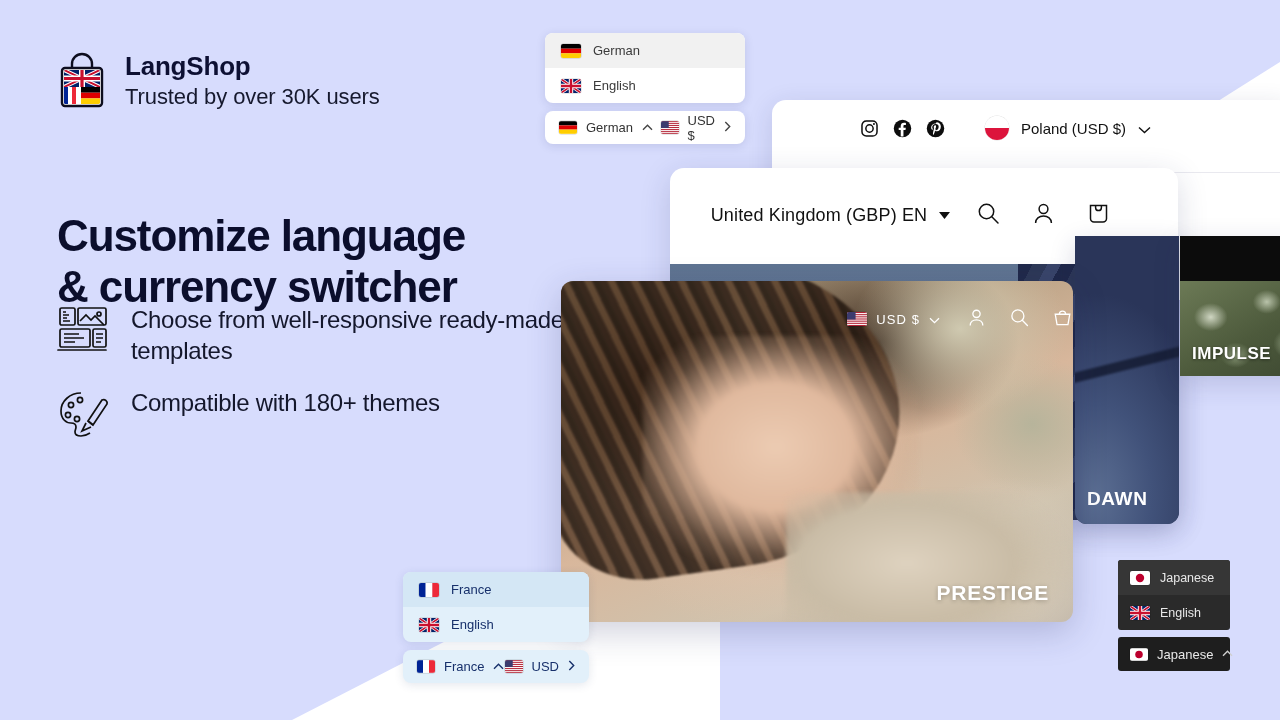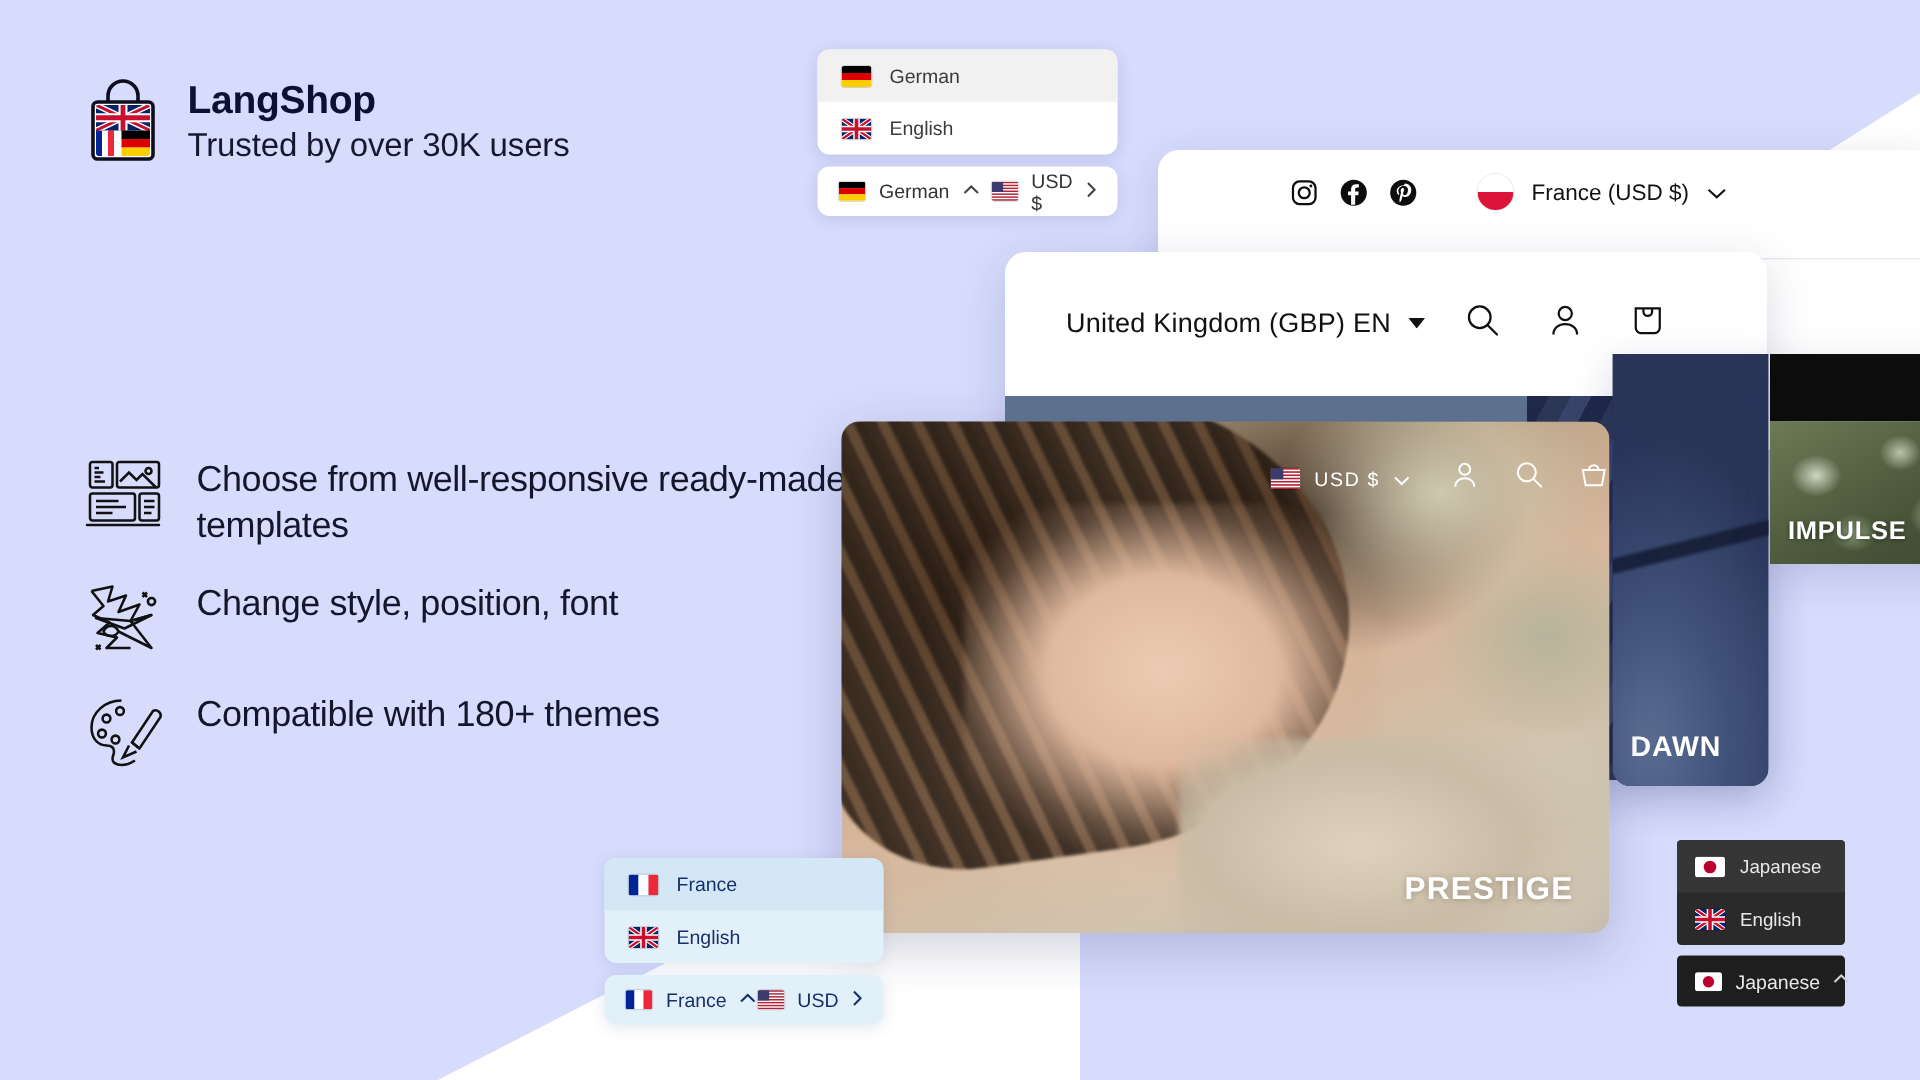--- a/index.html
+++ b/index.html
@@ -357,7 +357,7 @@
             <rect y="12" width="24" height="12" fill="#DC143C"></rect>
           </svg>
         </span>
-        <span>France (USD $)</span>
+        <span>Poland (USD $)</span>
         <span>
           <svg width="13" height="8" viewBox="0 0 13 8" fill="none" stroke="#111" stroke-width="1.4">
             <path d="M1 1.5 L6.5 6.5 L12 1.5"></path>

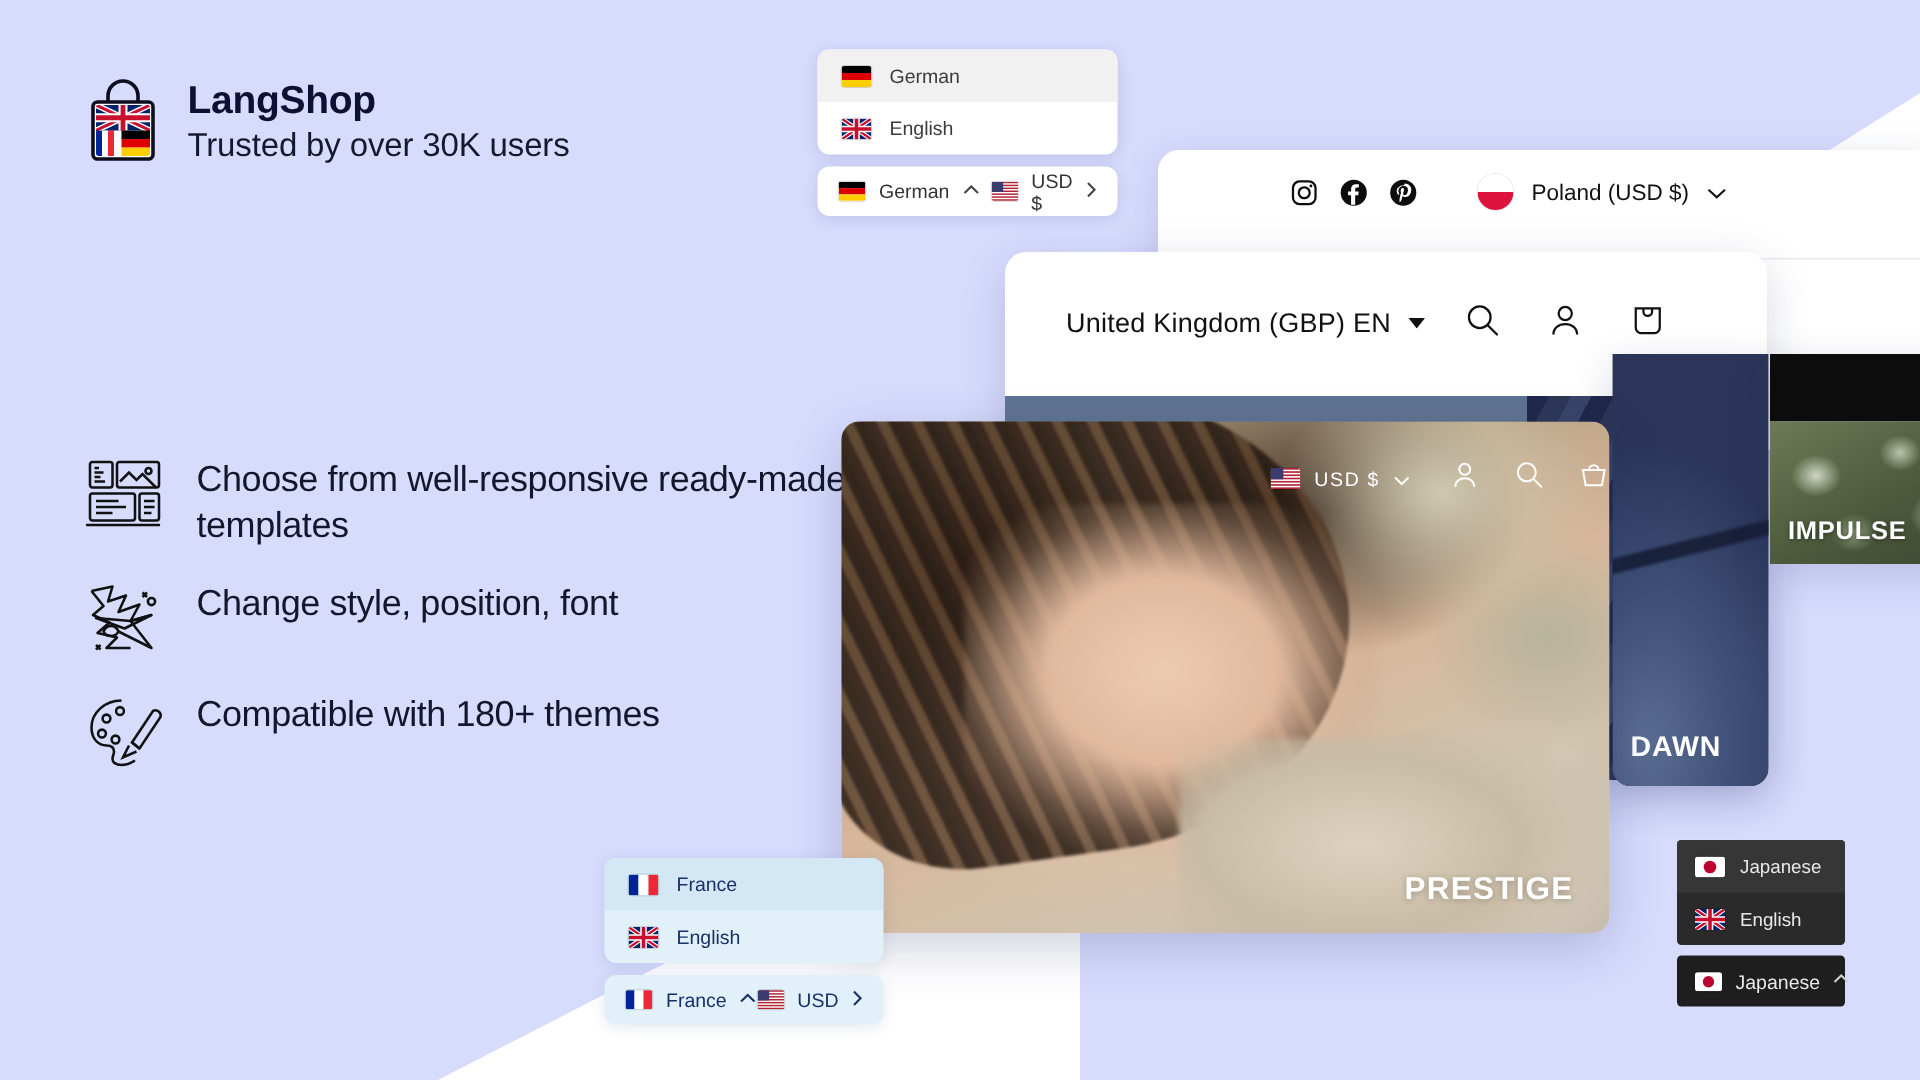--- a/index.html
+++ b/index.html
@@ -272,6 +272,10 @@
     </span>
   </div>
 
+  <h1 class="headline">
+    <span>Customize language</span>
+    <span class="l2">&amp; currency switcher</span>
+  </h1>
 
   <div class="features">
 

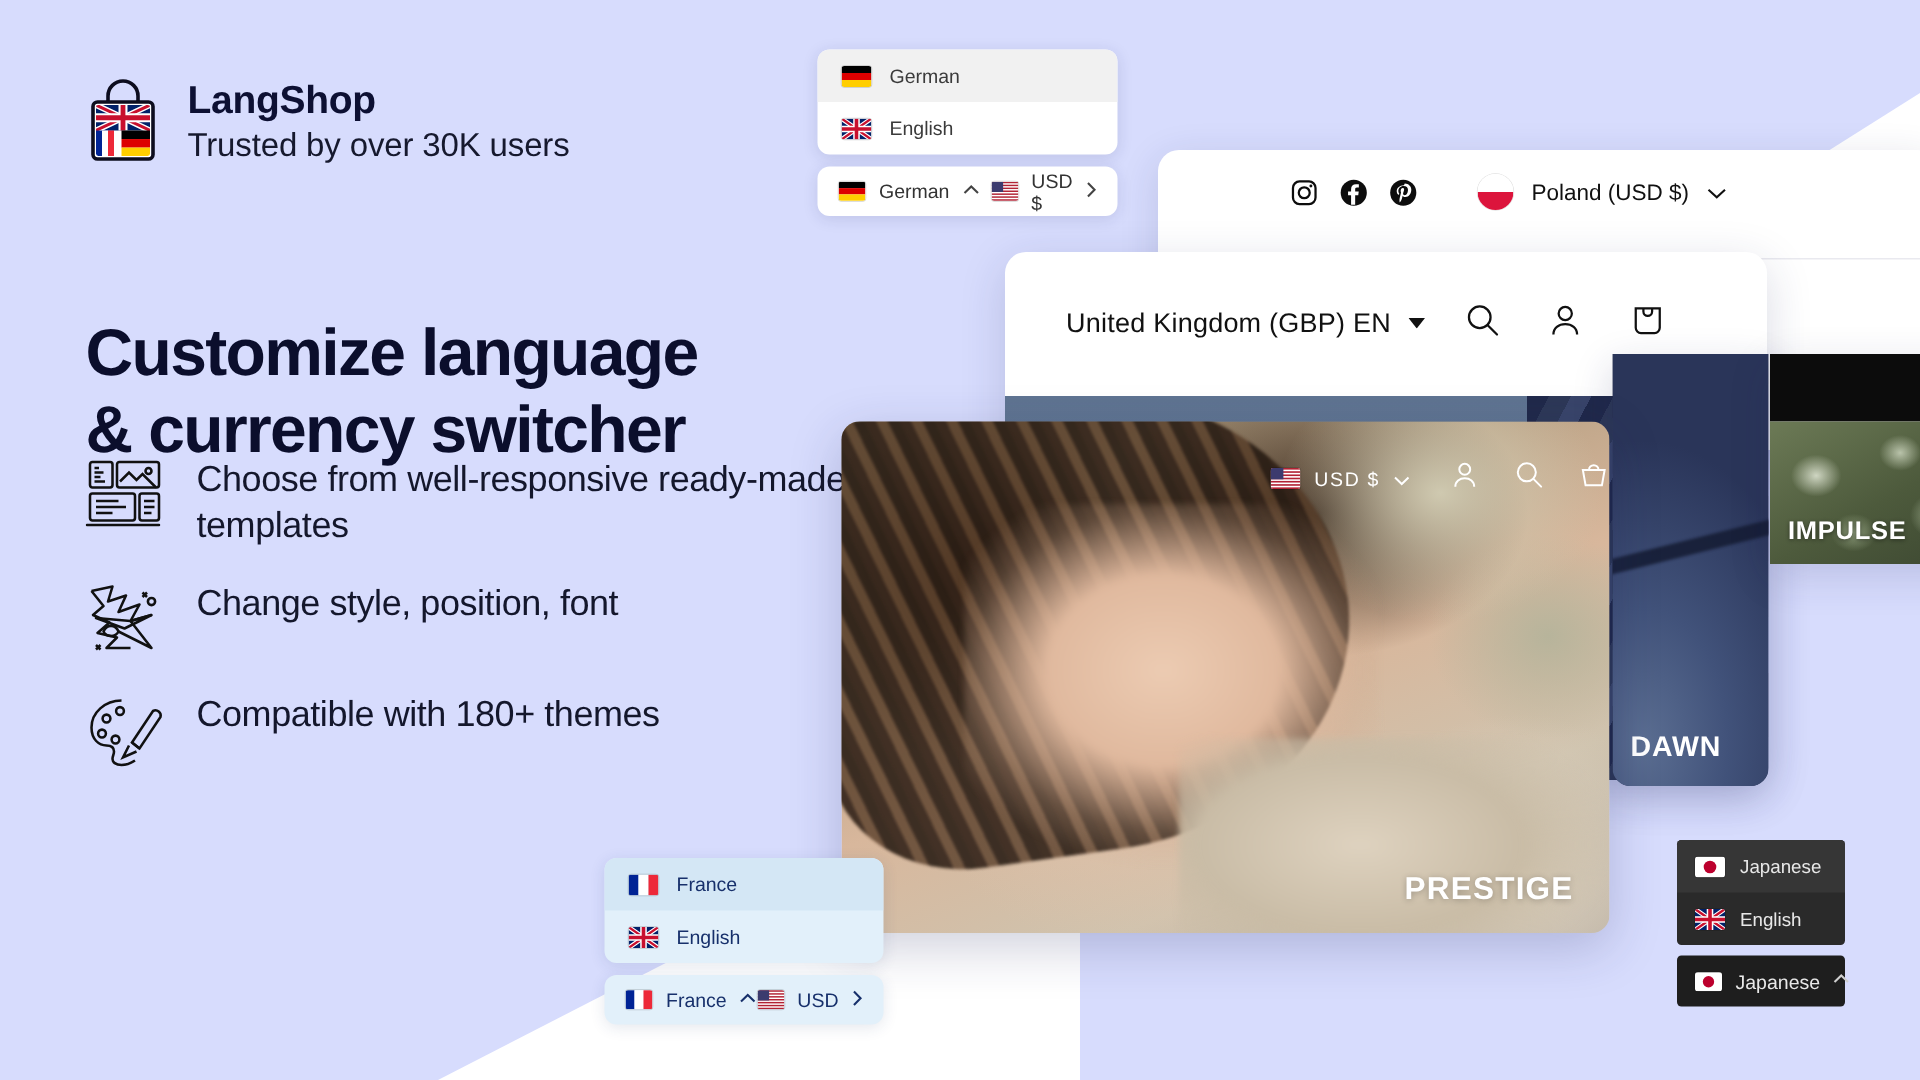--- a/index.html
+++ b/index.html
@@ -297,21 +297,6 @@
       <span class="f-text">Choose from well-responsive ready-made templates</span>
     </div>
 
-    <div class="feature">
-      <span class="f-icon">
-        <svg viewBox="0 0 52 52" width="52" height="52" fill="none" stroke="#111" stroke-width="1.7" stroke-linejoin="round">
-          <path d="M4 6 L18 3 L15 13 L27 9 L22 20 L36 15 L30 26 L44 22"></path>
-          <path d="M4 6 L12 16 L5 22 L16 27 L8 34 L21 37 L14 44 L30 44"></path>
-          <path d="M7 24 L26 31 L44 22 L30 26 Z" fill="none"></path>
-          <path d="M12 33 C14 28, 20 28, 22 33 C20 37, 14 37, 12 33 Z"></path>
-          <path d="M22 33 L44 44 L30 26"></path>
-          <path d="M38 7 l3 3 M41 7 l-3 3"></path>
-          <circle cx="44" cy="13" r="2.4"></circle>
-          <path d="M7 42 l3 3 M10 42 l-3 3"></path>
-        </svg>
-      </span>
-      <span class="f-text">Change style, position, font</span>
-    </div>
 
     <div class="feature">
       <span class="f-icon">

